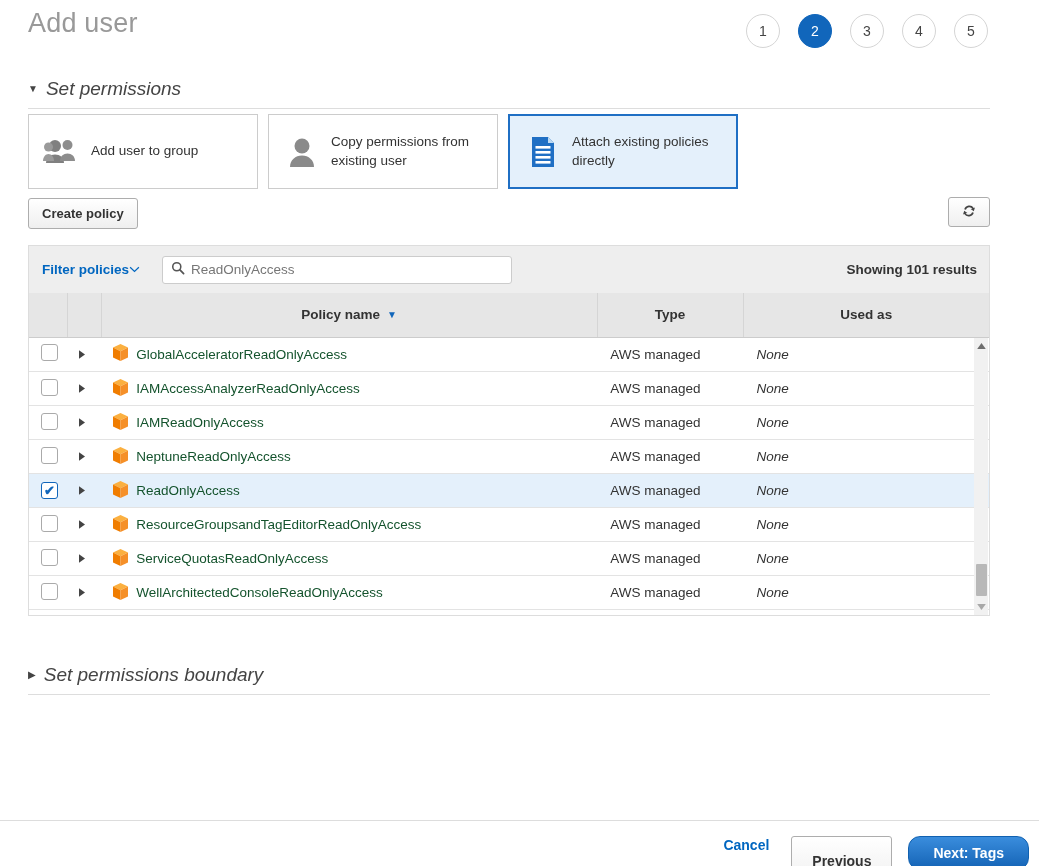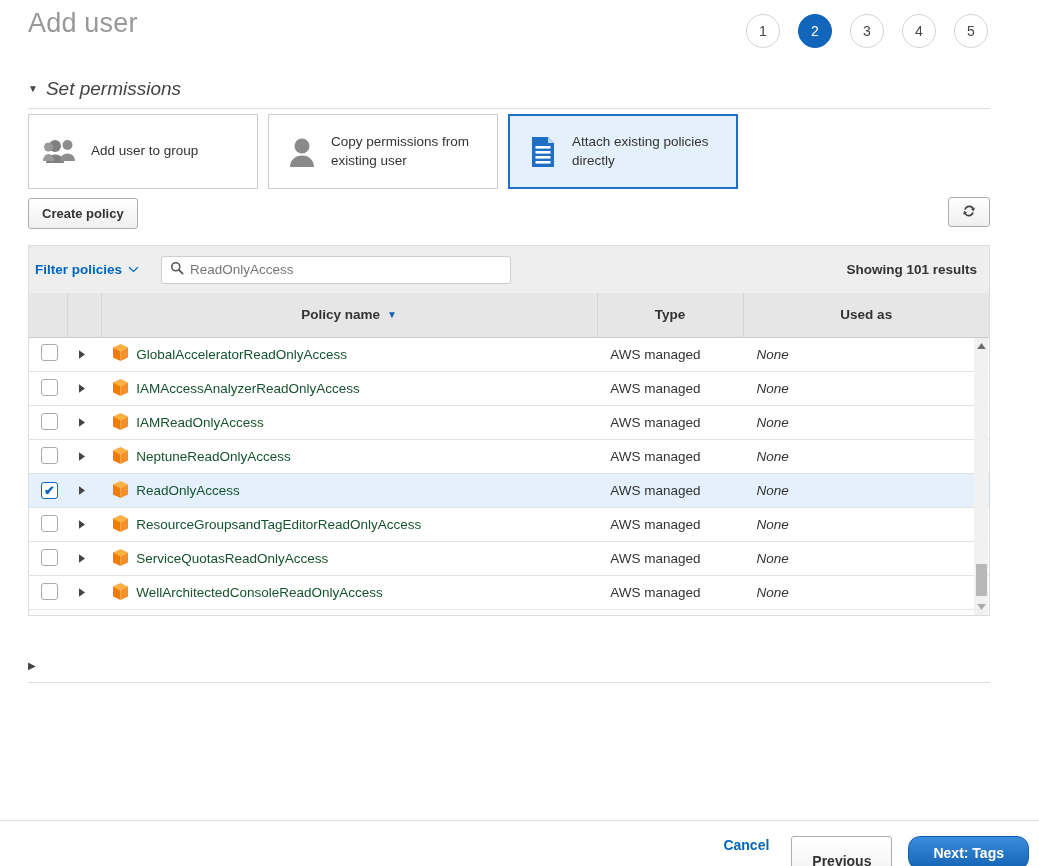--- a/index.html
+++ b/index.html
@@ -87,9 +87,9 @@
     display: flex; align-items: center;
   }
   .filter-link {
-    margin-left: 6px; color: #0066c0; font-size: 13.5px;
+    margin-left: 13px; color: #0066c0; font-size: 13.5px;
     font-weight: bold; cursor: pointer;
-    display: flex; align-items: center; gap: 6px;
+    display: flex; align-items: center; 
   }
   .filter-link .chev { font-size: 10px; font-weight: normal; }
   .search-wrap {

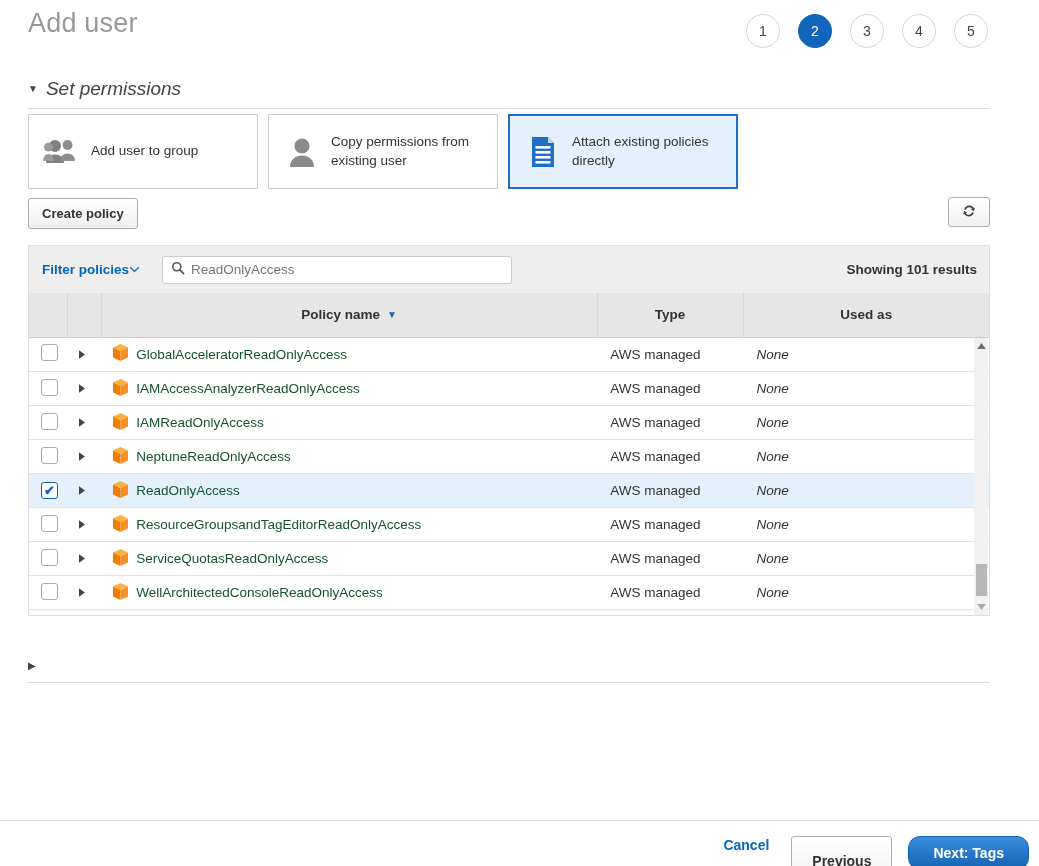--- a/index.html
+++ b/index.html
@@ -490,6 +490,7 @@
 
   <div class="section-head" id="sec-boundary">
     <span class="caret">▶</span>
+    <span class="txt">Set permissions boundary</span>
   </div>
 
   <div class="footer-sep"></div>

